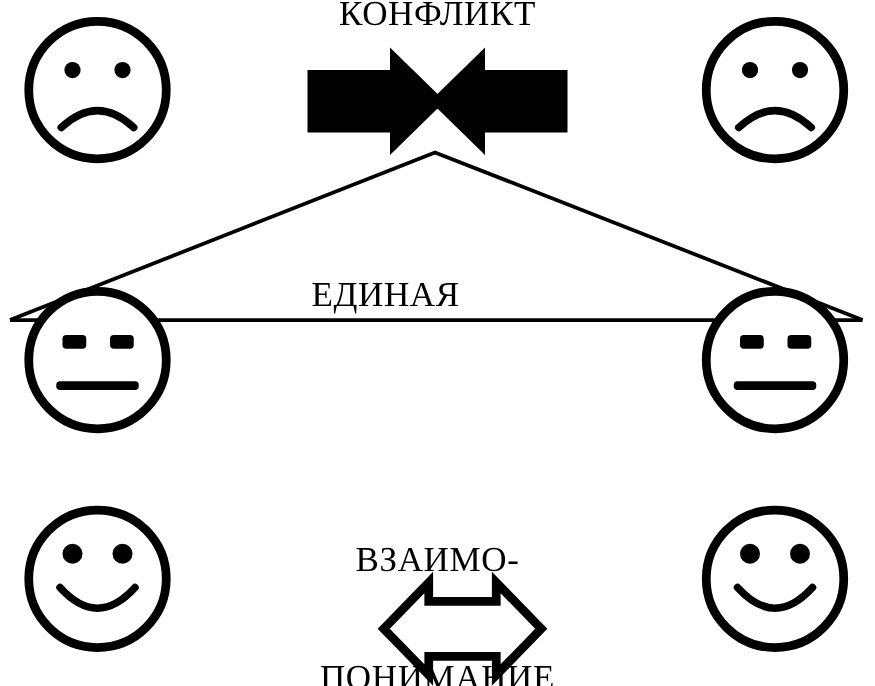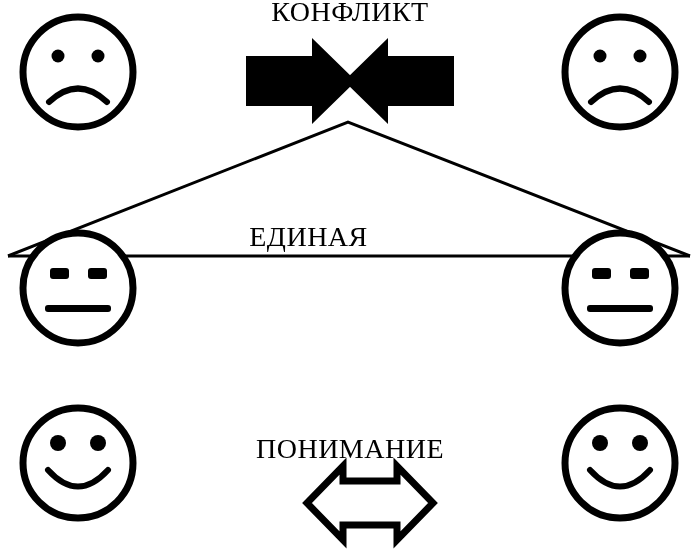--- a/index.html
+++ b/index.html
@@ -130,6 +130,7 @@
   </div>
 
   <div class="label" id="label-understanding">
+    <div>ВЗАИМО-</div>
     <div>ПОНИМАНИЕ</div>
   </div>
 

